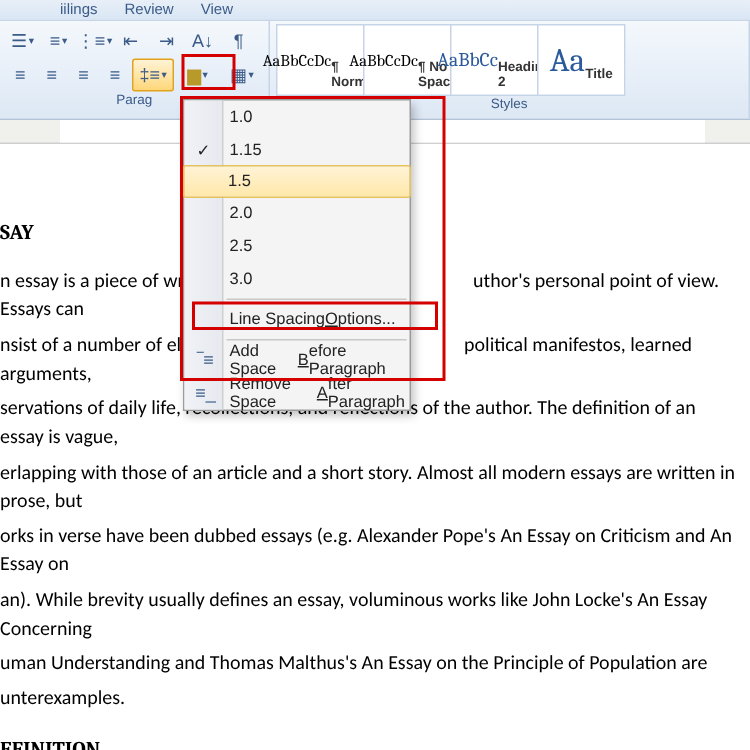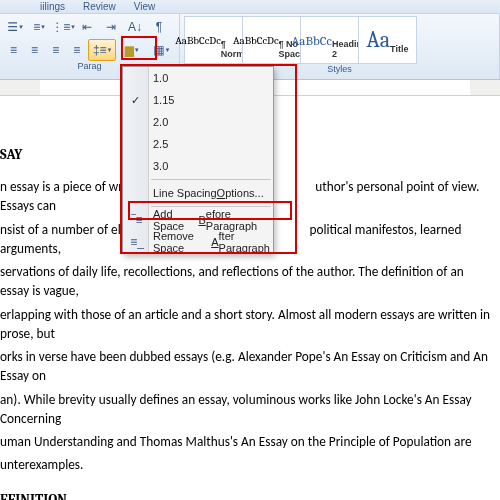--- a/index.html
+++ b/index.html
@@ -209,6 +209,9 @@
       <span class="chk">✓</span>
       <span>1.15</span>
     </div>
+  <div class="mi hov">
+      <span>1.5</span>
+    </div>
   <div class="mi">
       <span>2.0</span>
     </div>

